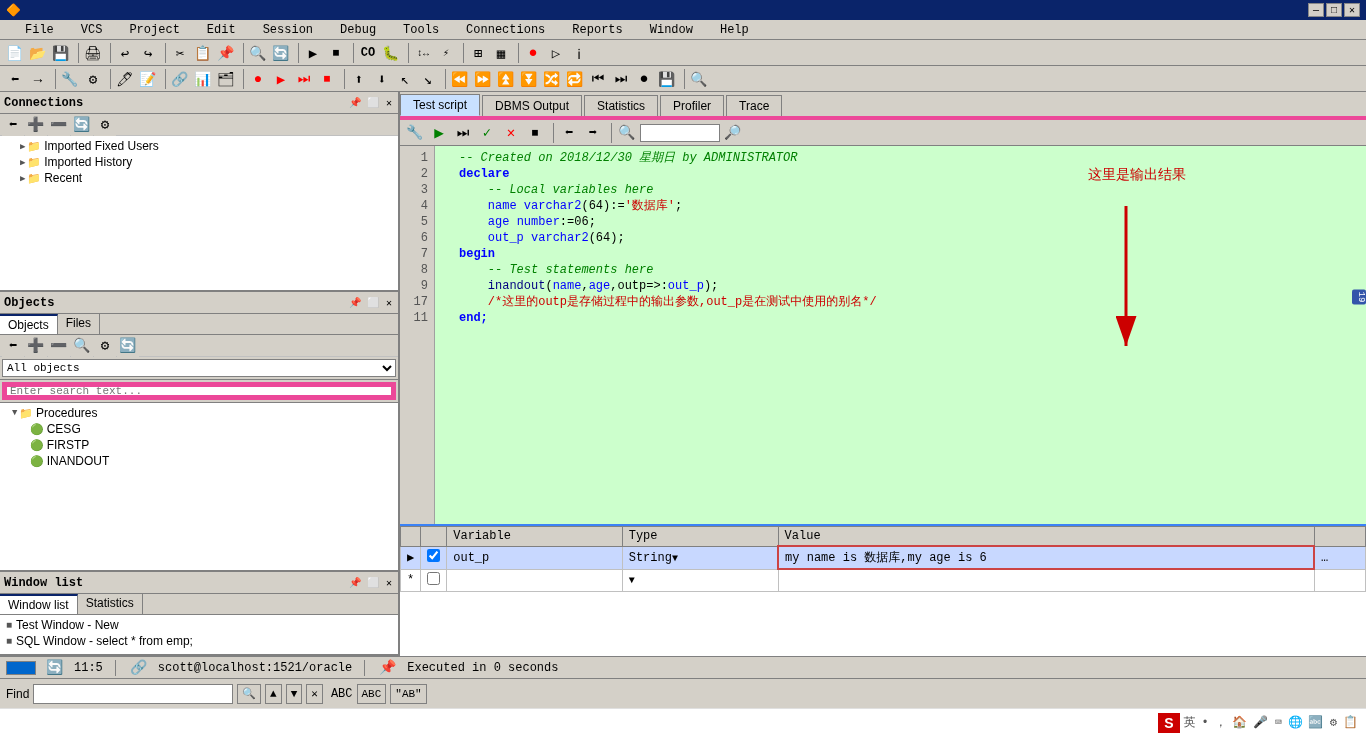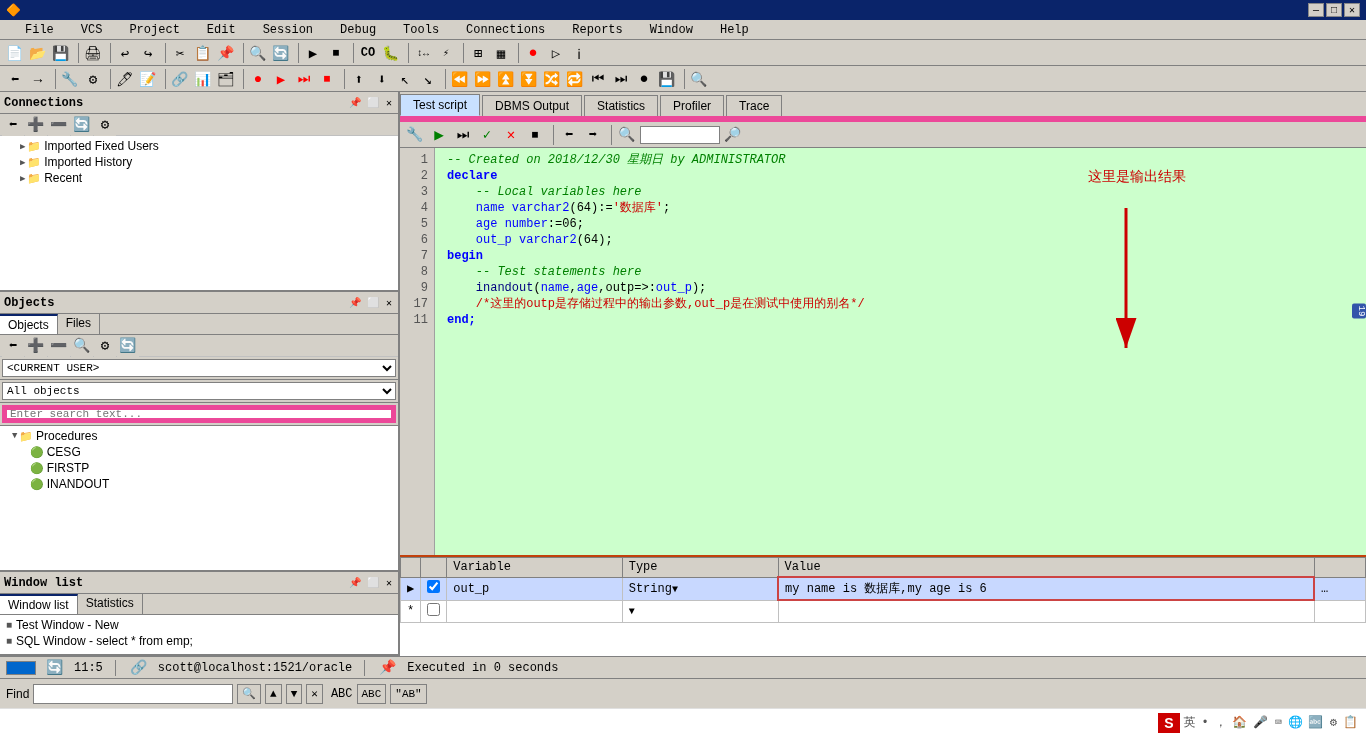--- a/index.html
+++ b/index.html
@@ -59,7 +59,7 @@
     .window-entry .win-icon { margin-right: 4px; font-size: 10px; color: #555; }
     
     
-    .editor-tabs { display: flex; background: #d4d0c8; border-bottom: 6px solid #ec4899; align-items: flex-end; padding-top: 2px; }
+    .editor-tabs { display: flex; background: #d4d0c8; border-bottom: 4px solid #ec4899; align-items: flex-end; padding-top: 2px; }
     .editor-tab { padding: 3px 12px; cursor: pointer; font-family: Arial, sans-serif; font-size: 12px; background: #d4d0c8; border: 1px solid #808080; border-bottom: none; margin-right: 2px; }
     .editor-tab.active { background: #c8e0ff; border-bottom: 1px solid #c8e0ff; }
 

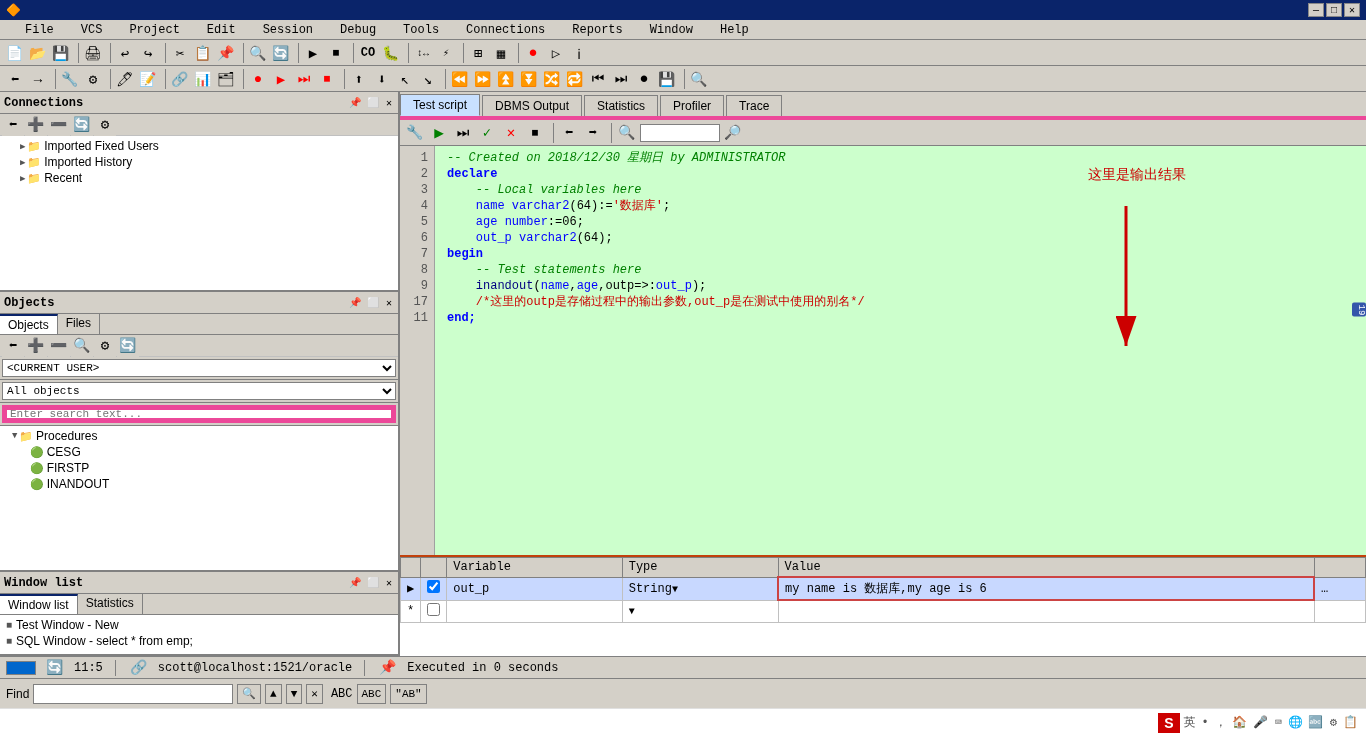--- a/index.html
+++ b/index.html
@@ -67,7 +67,7 @@
     .script-toolbar { background: #d4d0c8; height: 26px; display: flex; align-items: center; padding: 2px 4px; border-bottom: 1px solid #808080; gap: 2px; }
     .code-editor { flex: 1; background: #ccffcc; display: flex; overflow: auto; }
     .line-numbers { background: #d4d0c8; padding: 4px 6px; text-align: right; color: #555; font-size: 12px; min-width: 35px; border-right: 1px solid #a0a0a0; line-height: 16px; user-select: none; }
-    .code-content { flex: 1; padding: 4px 12px; font-size: 12px; line-height: 16px; white-space: pre; overflow: auto; position: relative; }
+    .code-content { flex: 1; padding: 4px 24px; font-size: 12px; line-height: 16px; white-space: pre; overflow: auto; position: relative; }
 
     
     .output-panel { height: 101px; background: white; border-top: 2px solid #c2410c; display: flex; flex-direction: column; }

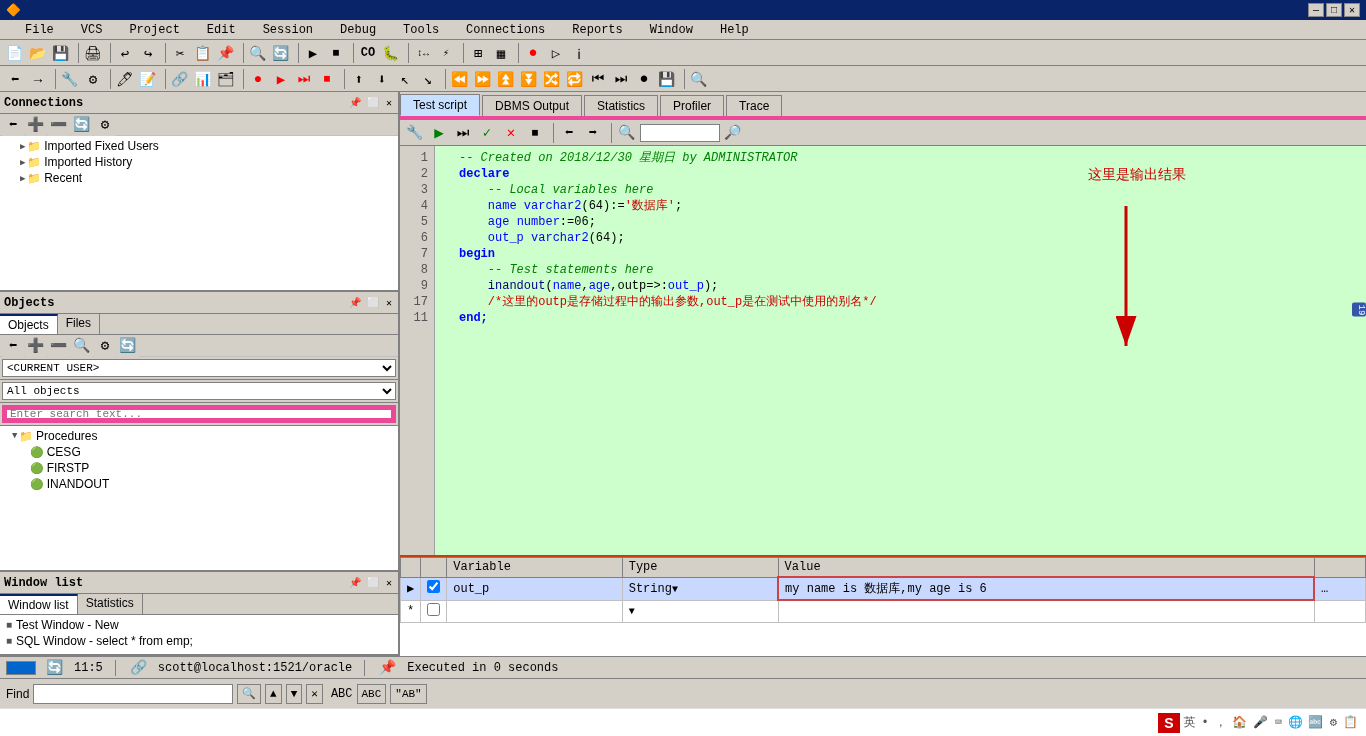--- a/index.html
+++ b/index.html
@@ -249,11 +249,6 @@
         <div class="tb-btn">🔍</div>
         <div class="tb-btn">⚙</div>
         <div class="tb-btn">🔄</div>
-      </div>
-      <div class="dropdown-bar">
-        <select class="dropdown">
-          <option>&lt;CURRENT USER&gt;</option>
-        </select>
       </div>
       <div class="dropdown-bar">
         <select class="dropdown">

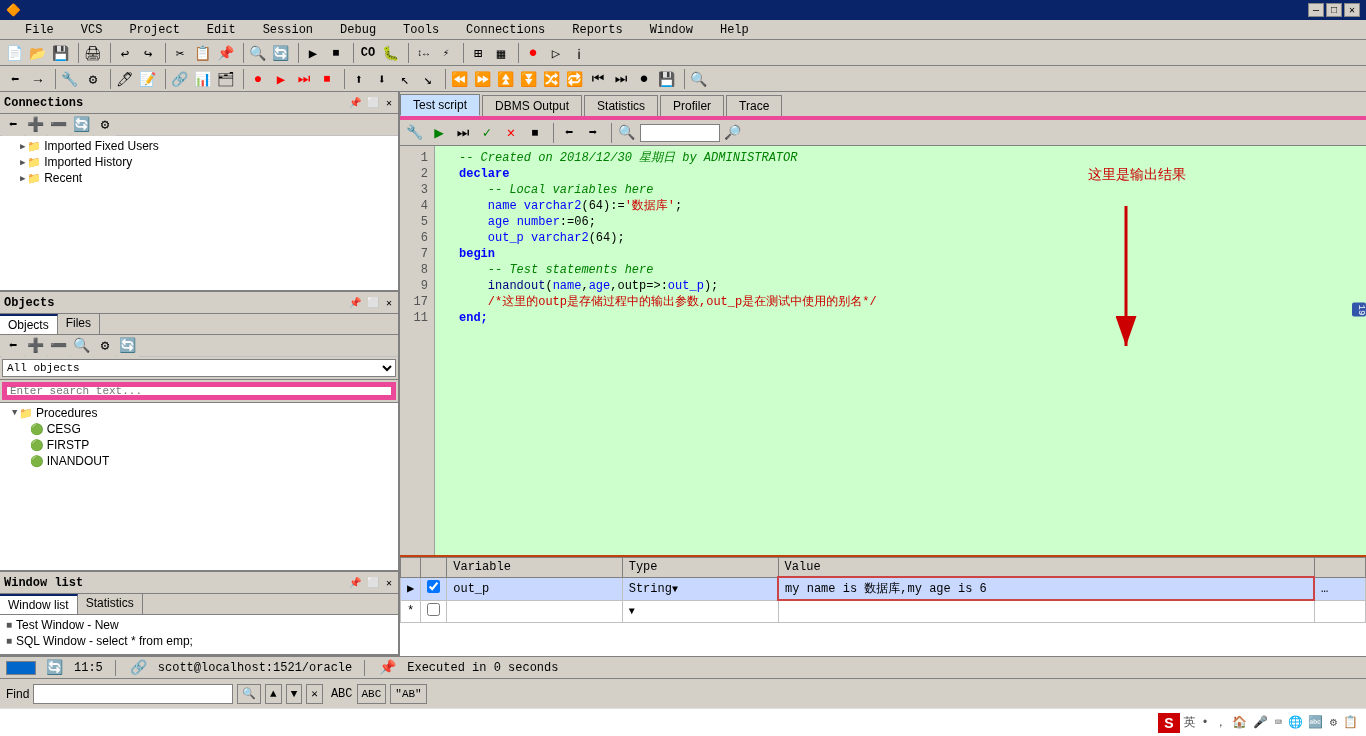--- a/index.html
+++ b/index.html
@@ -70,7 +70,7 @@
     .code-content { flex: 1; padding: 4px 24px; font-size: 12px; line-height: 16px; white-space: pre; overflow: auto; position: relative; }
 
     
-    .output-panel { height: 101px; background: white; border-top: 2px solid #c2410c; display: flex; flex-direction: column; }
+    .output-panel { height: 132px; background: white; border-top: 2px solid #3b82f6; display: flex; flex-direction: column; }
     .output-table-wrap { flex: 1; overflow: auto; }
     .output-table { width: 100%; border-collapse: collapse; font-family: Arial, sans-serif; font-size: 12px; }
     .output-table th { background: #d4d0c8; border: 1px solid #808080; padding: 2px 6px; text-align: left; font-weight: normal; }

